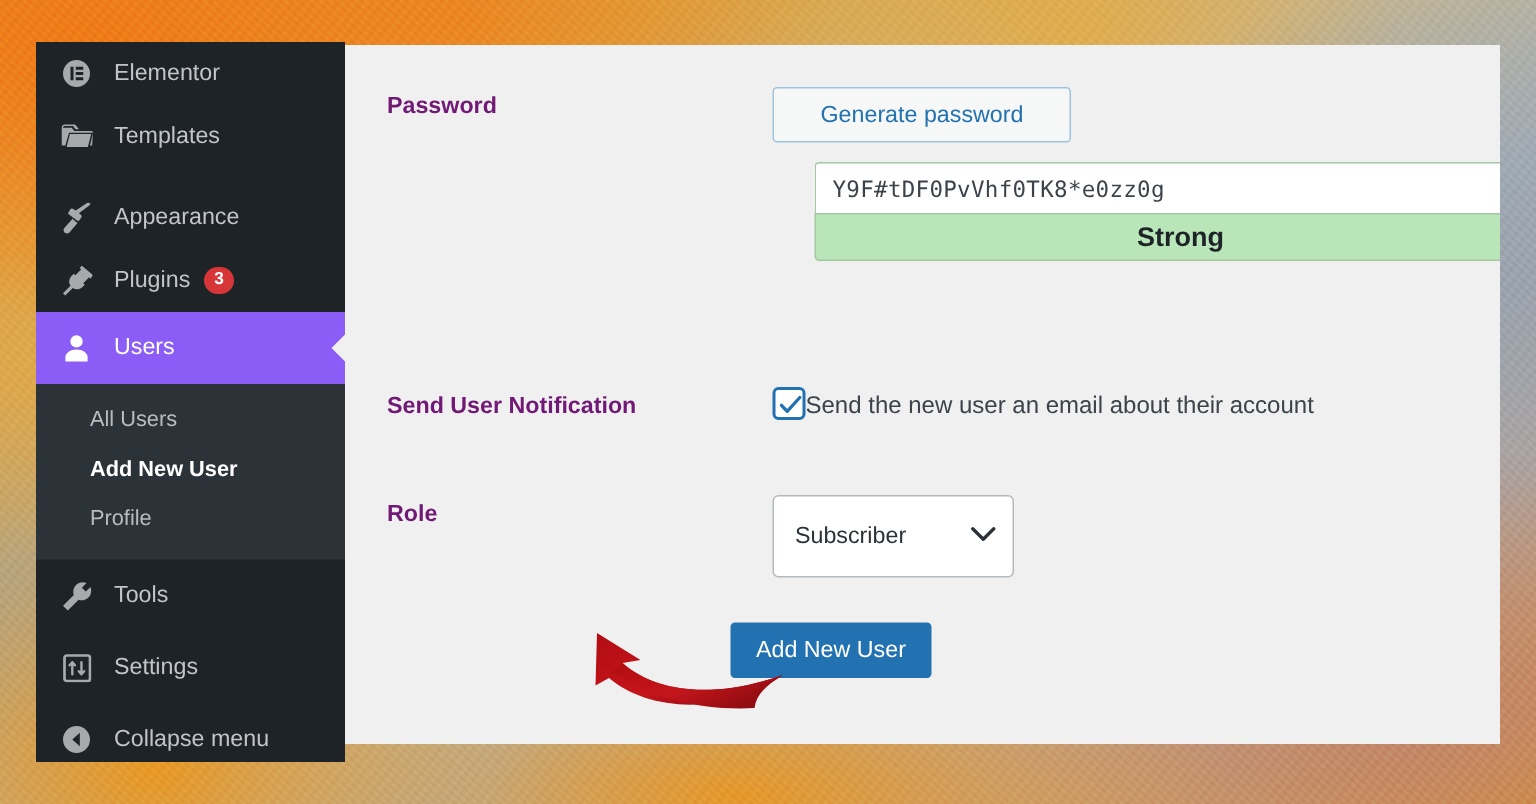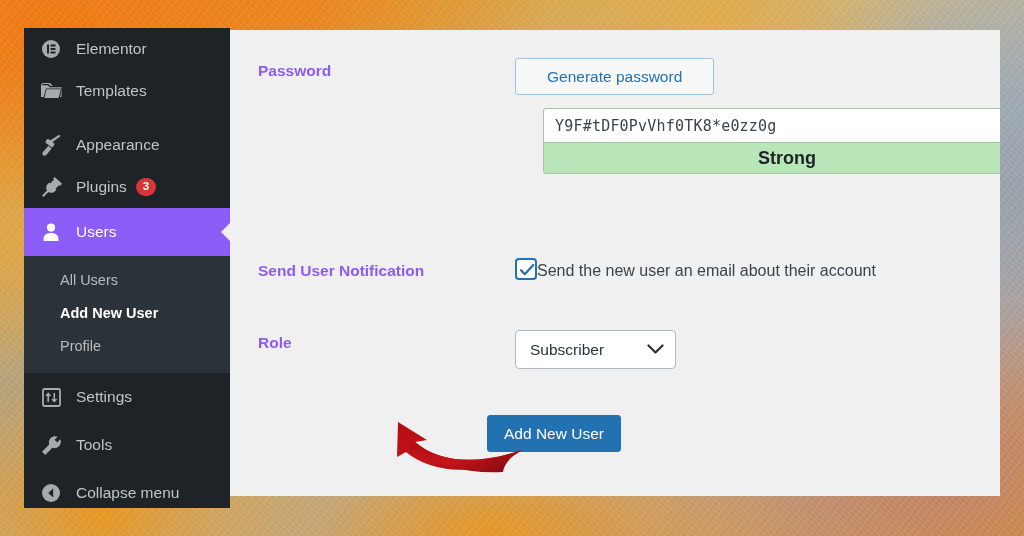--- a/index.html
+++ b/index.html
@@ -110,7 +110,7 @@
     width: 285px;
     font-size: 15.5px;
     font-weight: bold;
-    color: #8b5cf6;
+    color: #701a75;
     padding-left: 28px;
     padding-top: 4px;
   }

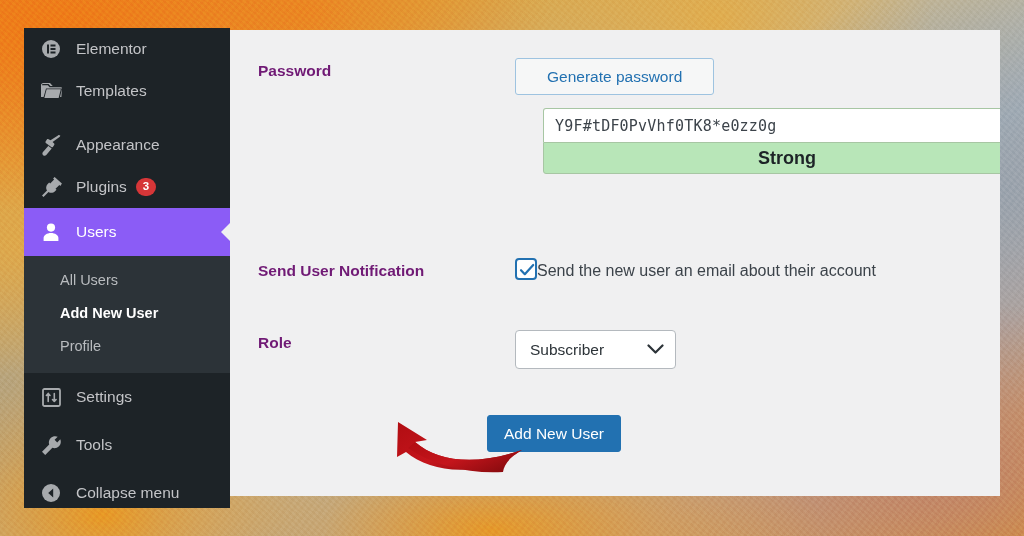--- a/index.html
+++ b/index.html
@@ -174,7 +174,7 @@
   
   #row-role { left: 0; top: 300px; width: 100%; }
   .select {
-    width: 161px; height: 39px;
+    width: 161px; height: 55px;
     background: #fff;
     border: 1px solid #b4b9be;
     border-radius: 4px;

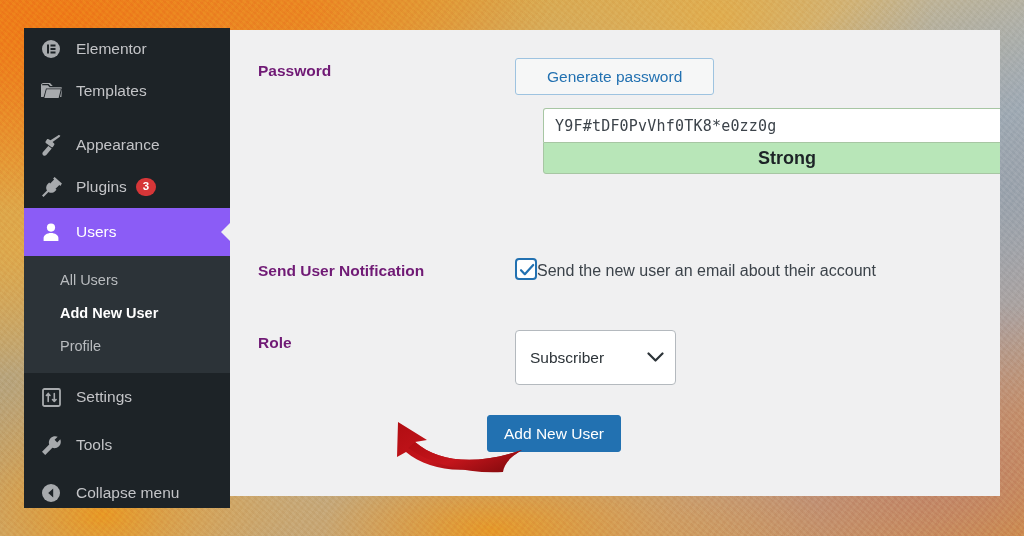--- a/index.html
+++ b/index.html
@@ -280,21 +280,21 @@
 
   <div class="menu-item tall">
     <span class="menu-ico">
+      <svg width="21" height="21" viewBox="0 0 21 21" fill="currentColor">
+          <path d="M19.3 4.3l-3.1 3.1-2.6-2.6 3.1-3.1c-2.3-1-5.1-.6-7 1.3-1.8 1.8-2.3 4.4-1.5 6.6L1 16.8 4.2 20l7.2-7.2c2.2.8 4.8.3 6.6-1.5 1.9-1.9 2.3-4.7 1.3-7z"></path>
+        </svg>
+    </span>
+    <span class="menu-label">Tools</span>
+  </div>
+
+  <div class="menu-item tall">
+    <span class="menu-ico">
       <svg width="19" height="19" viewBox="0 0 19 19">
           <rect x="1" y="1" width="17" height="17" rx="1.5" fill="none" stroke="currentColor" stroke-width="1.8"></rect>
           <path d="M6.2 13.5V5.5M6.2 5.5l-1.8 2M6.2 5.5l1.8 2M12.3 5.5v8M12.3 13.5l-1.8-2M12.3 13.5l1.8-2" stroke="currentColor" stroke-width="1.6" fill="none" stroke-linecap="round"></path>
         </svg>
     </span>
     <span class="menu-label">Settings</span>
-  </div>
-
-  <div class="menu-item tall">
-    <span class="menu-ico">
-      <svg width="21" height="21" viewBox="0 0 21 21" fill="currentColor">
-          <path d="M19.3 4.3l-3.1 3.1-2.6-2.6 3.1-3.1c-2.3-1-5.1-.6-7 1.3-1.8 1.8-2.3 4.4-1.5 6.6L1 16.8 4.2 20l7.2-7.2c2.2.8 4.8.3 6.6-1.5 1.9-1.9 2.3-4.7 1.3-7z"></path>
-        </svg>
-    </span>
-    <span class="menu-label">Tools</span>
   </div>
 
   <div class="menu-item tall">

